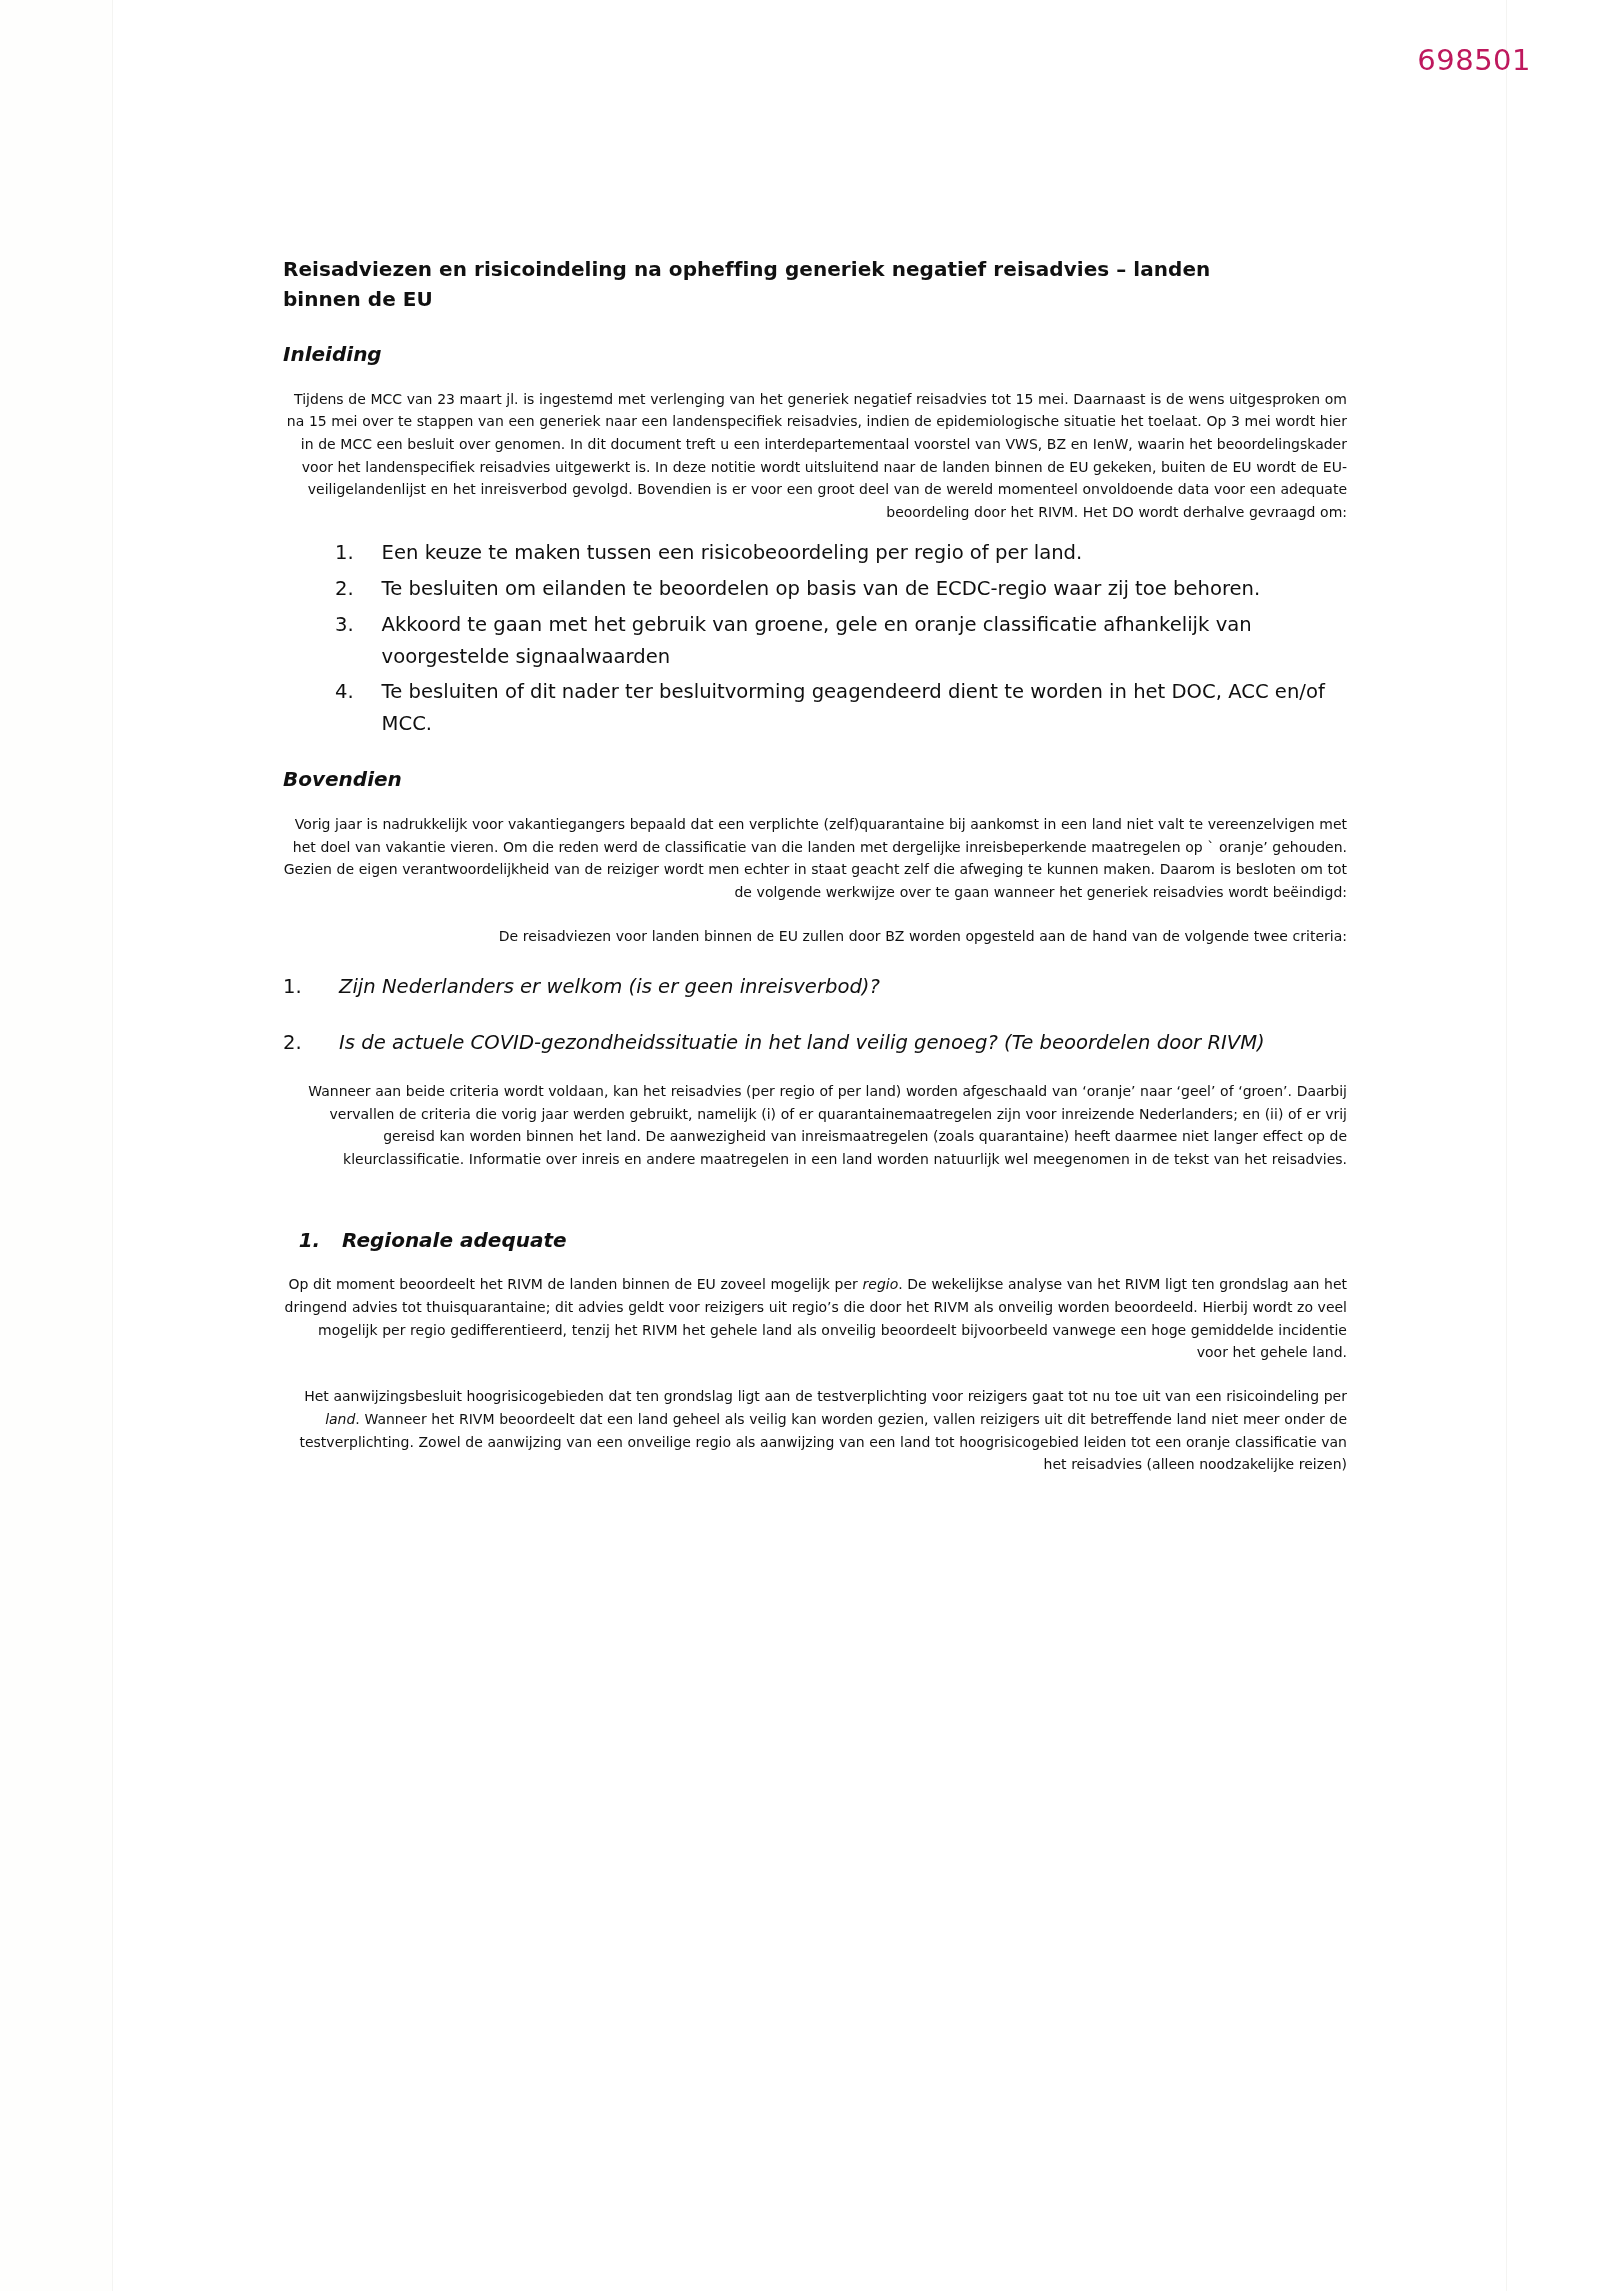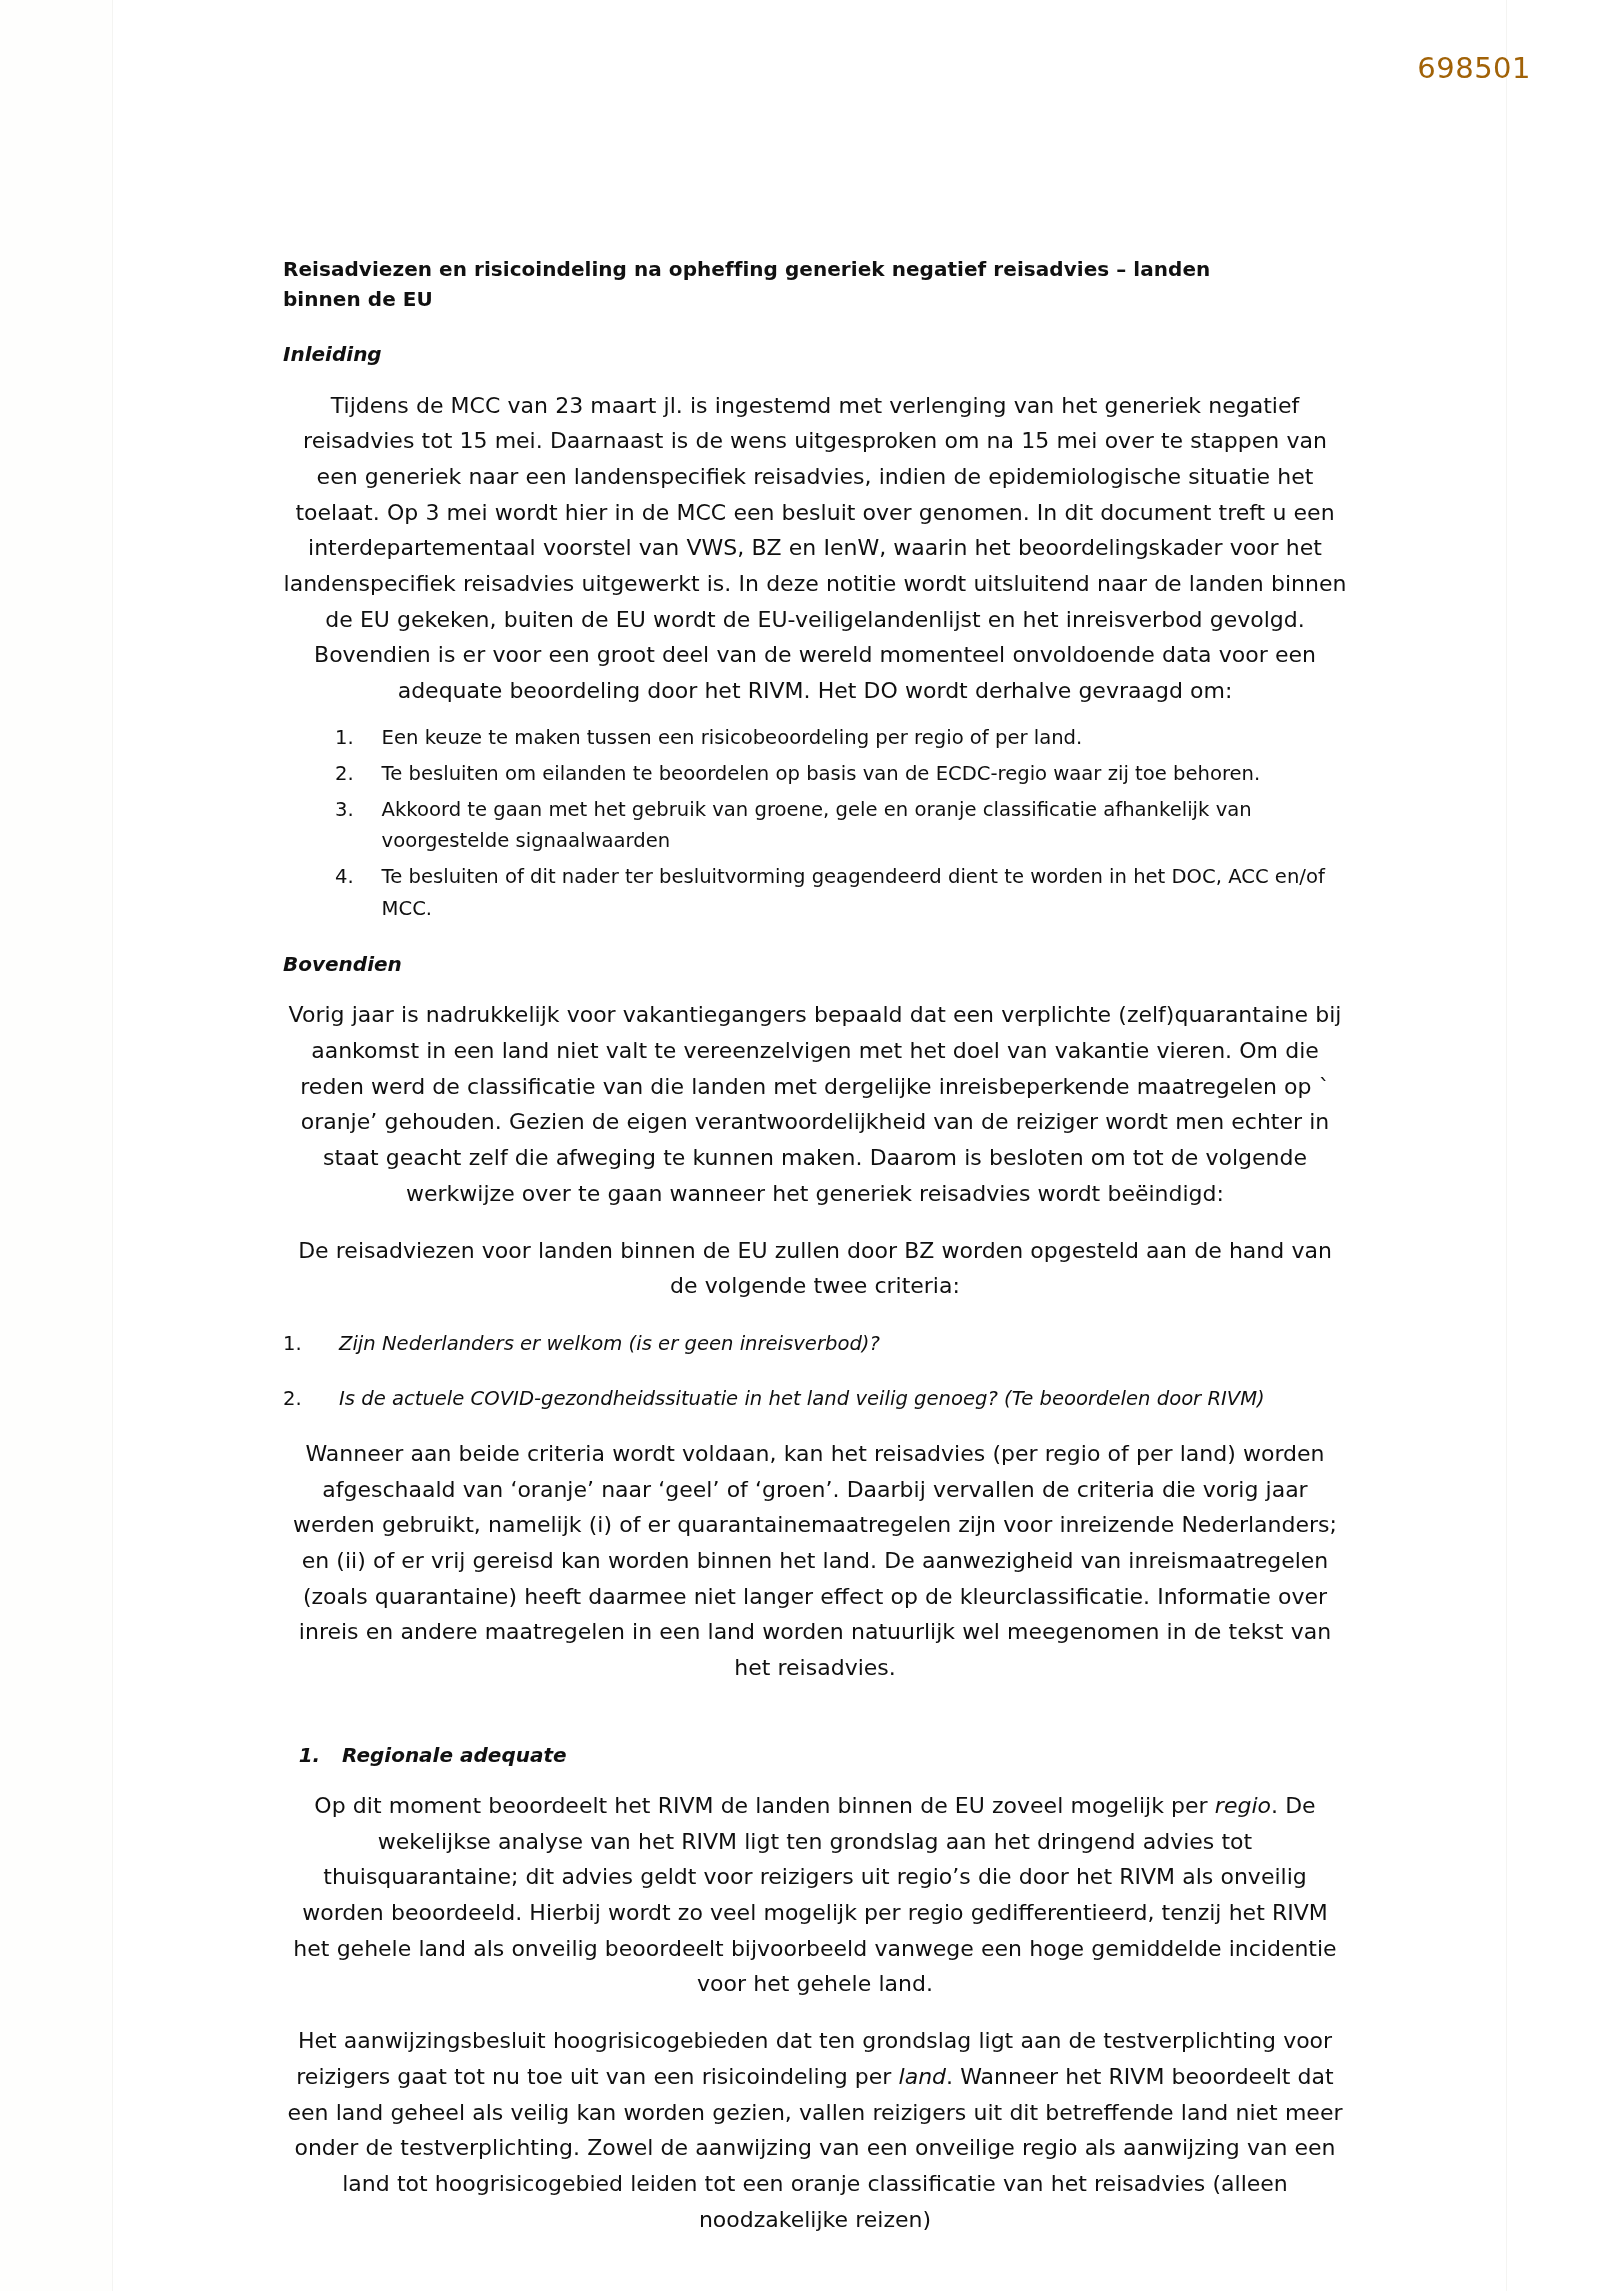--- a/index.html
+++ b/index.html
@@ -51,11 +51,11 @@
 
   .doc-header {
     position: absolute;
-    top: 51px;
+    top: 43px;
     right: 90px;
     font-size: 29px;
     letter-spacing: 0.5px;
-    color: #a16207;
+    color: #be185d;
     font-family: "DejaVu Sans", "Liberation Sans", sans-serif;
   }
 

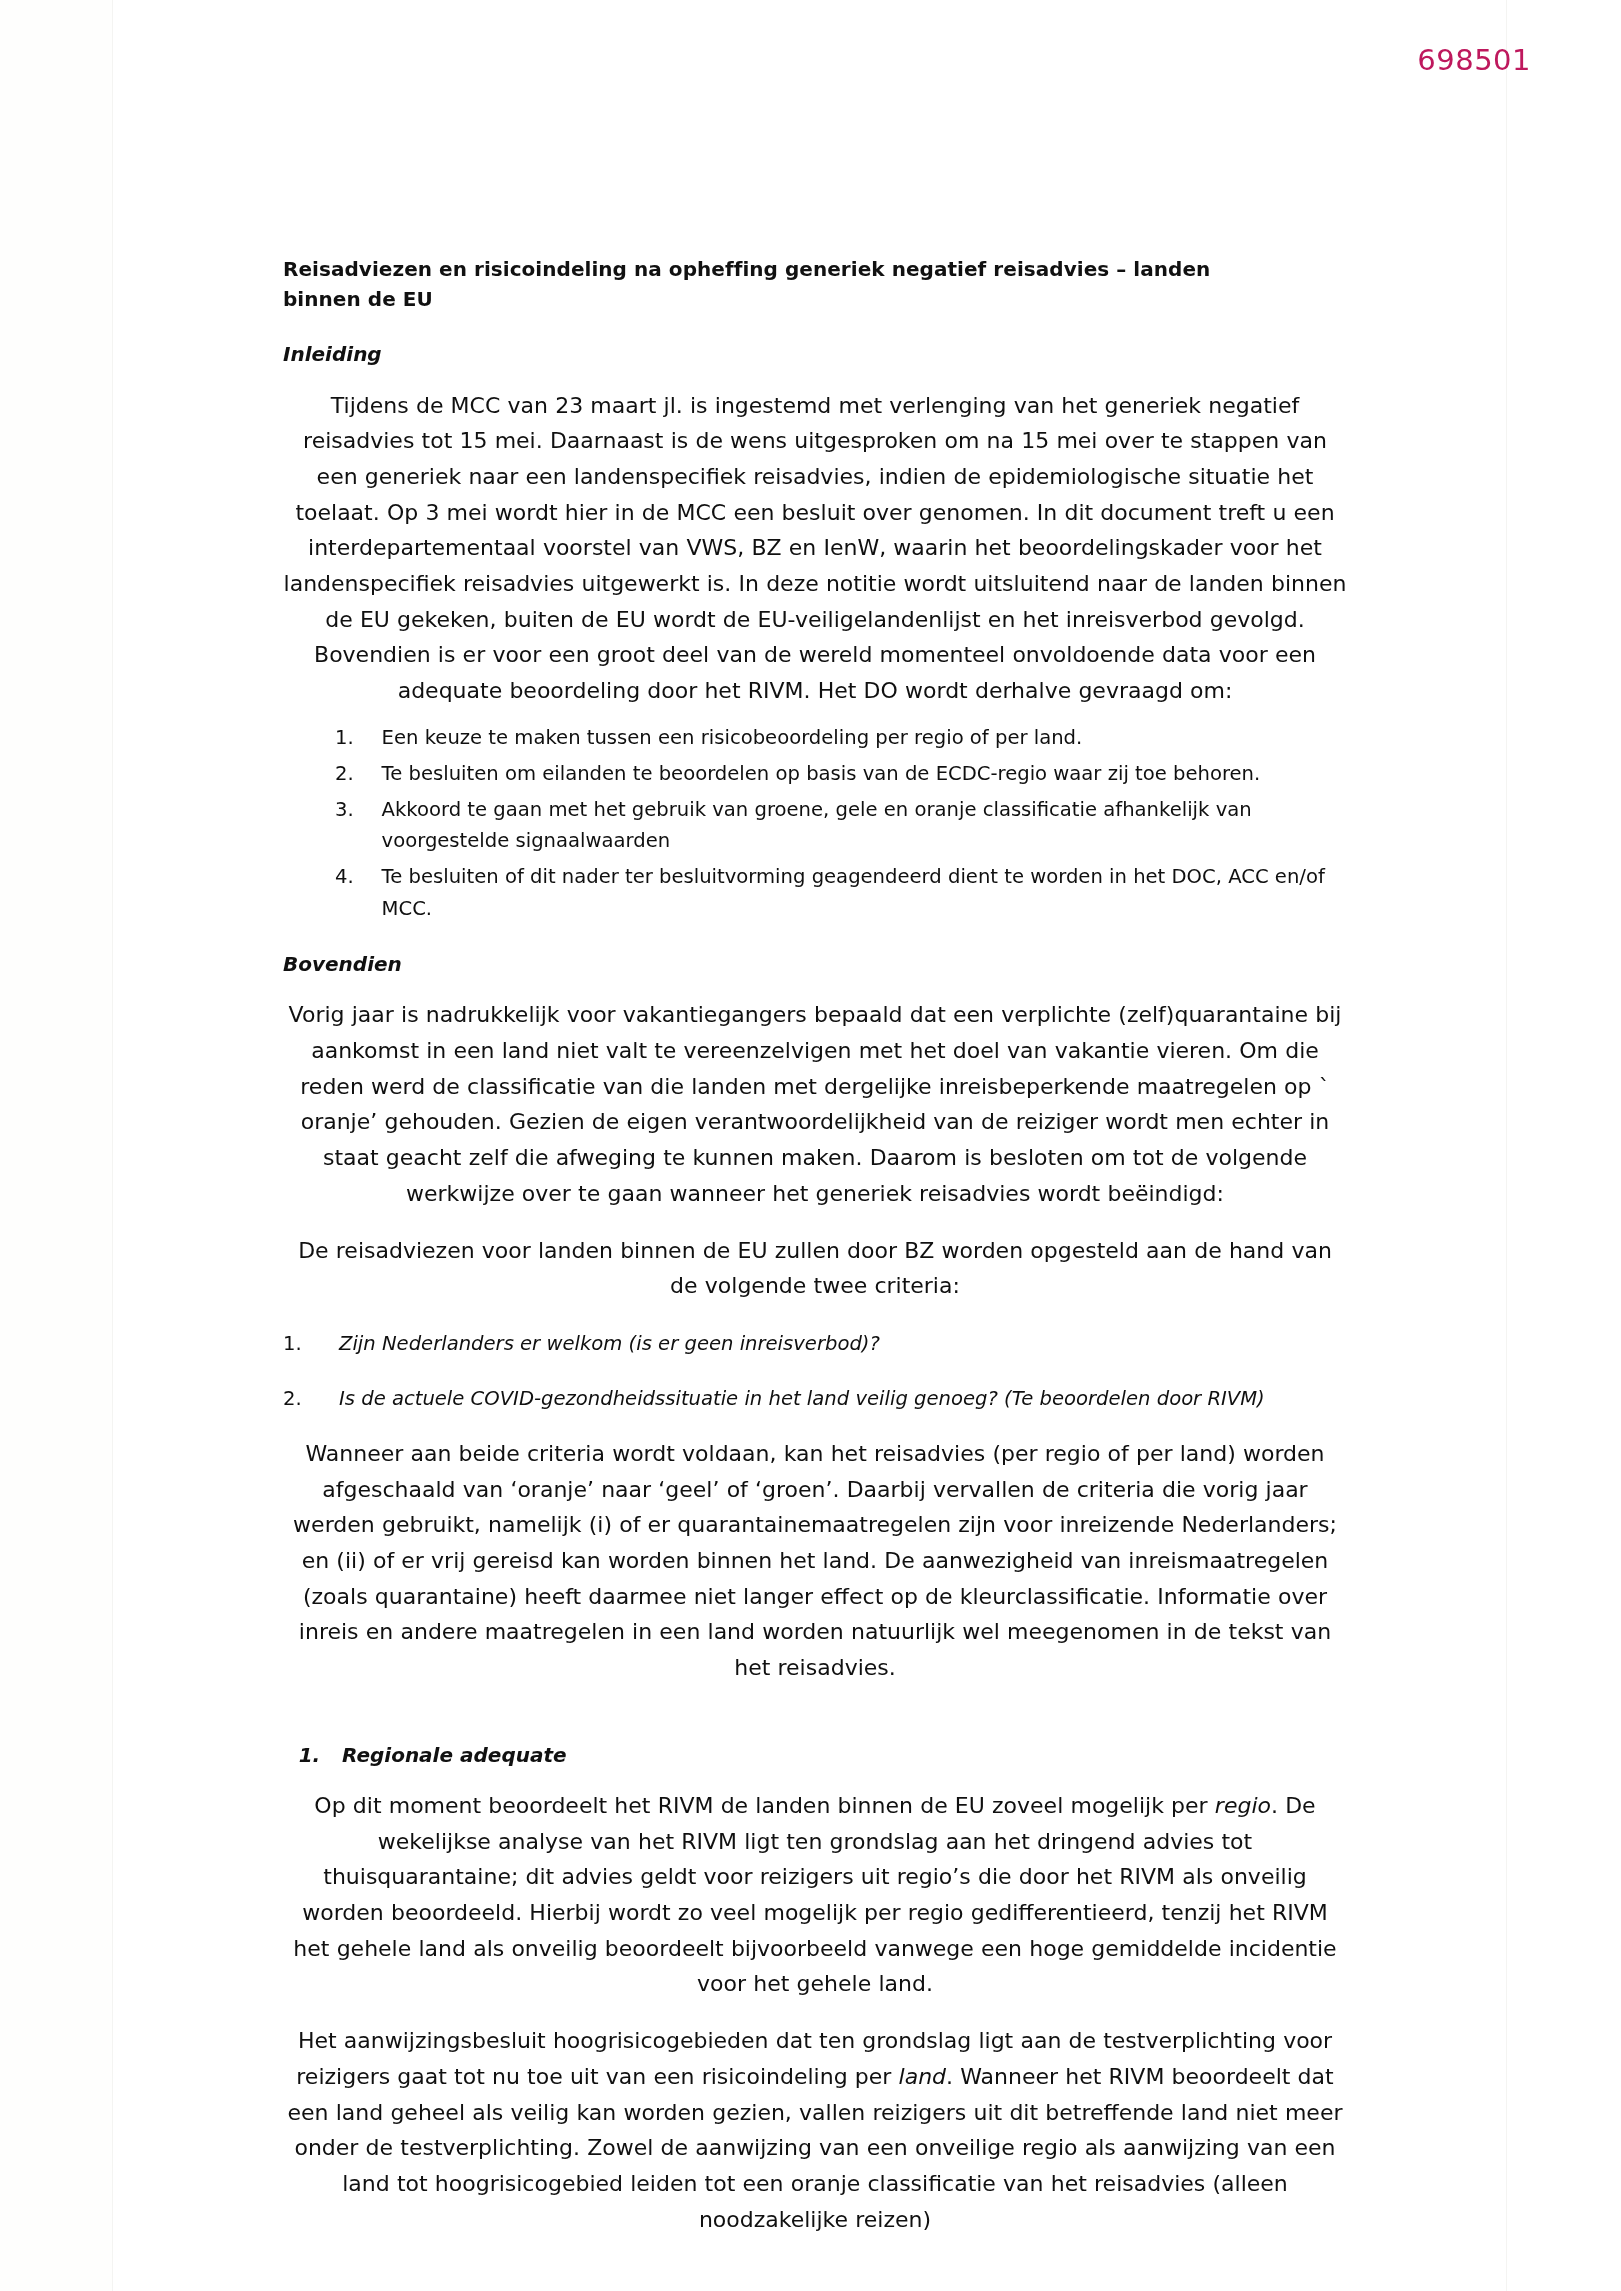--- a/index.html
+++ b/index.html
@@ -85,11 +85,11 @@
   }
 
   p.body {
-    font-size: 22px;
+    font-size: 14px;
     line-height: 1.62;
     margin: 21.6px 0 0 0;
     color: #101010;
-    text-align: center;
+    text-align: right;
     word-spacing: 0.2px;
   }
 

